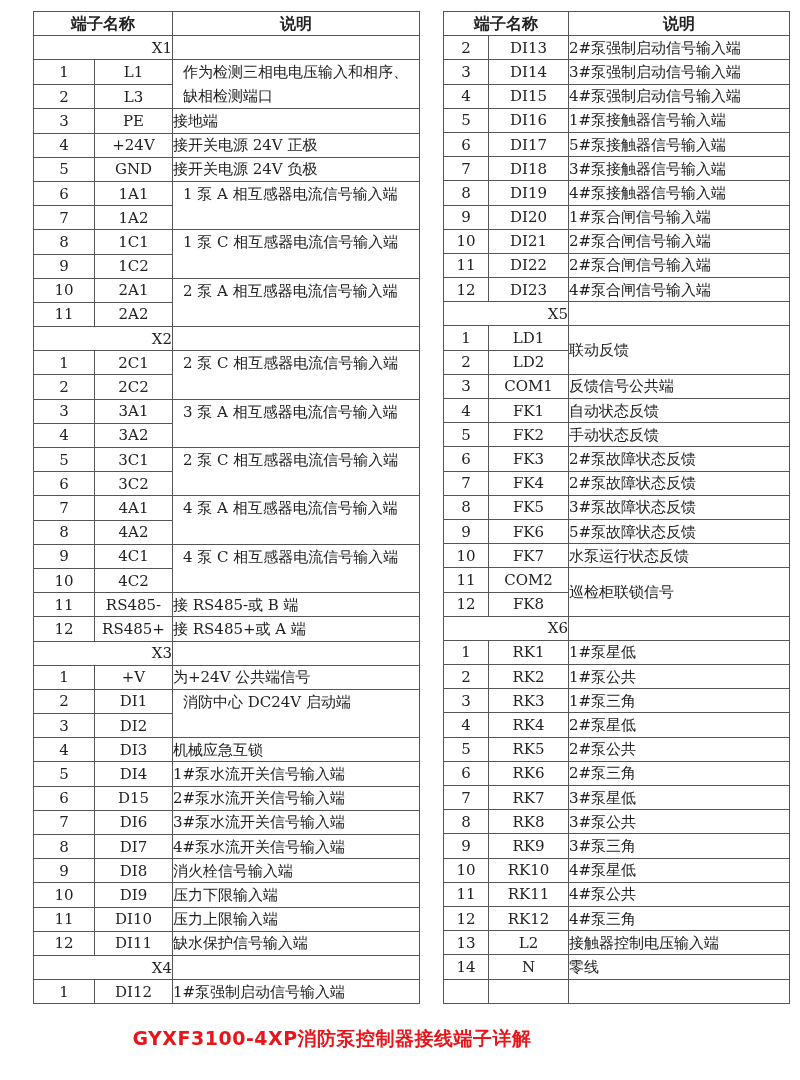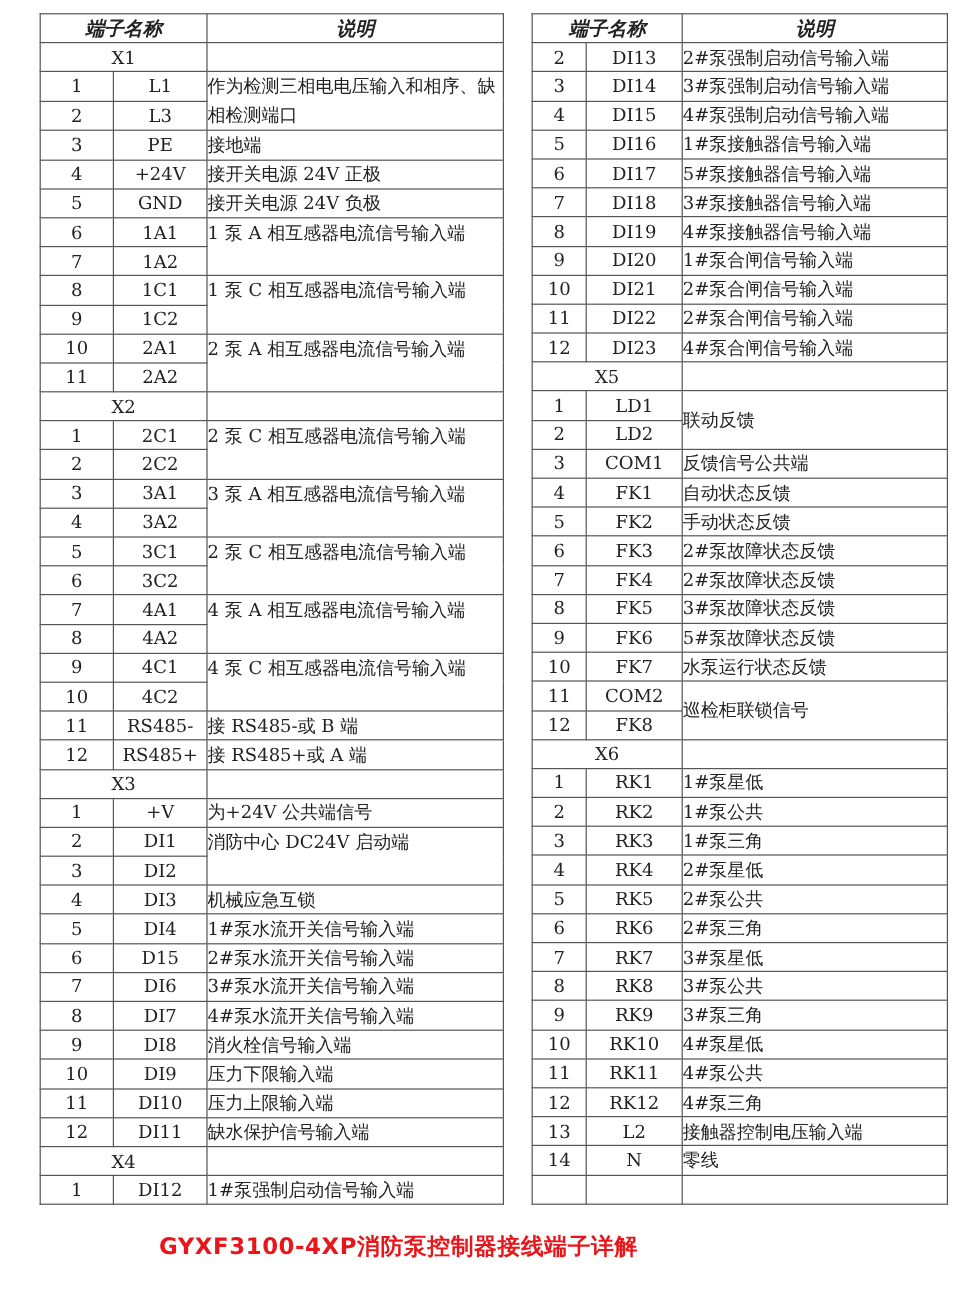--- a/index.html
+++ b/index.html
@@ -8,7 +8,7 @@
   table.term { position: absolute; border-collapse: collapse; table-layout: fixed; }
   table.term td, table.term th { border: 1px solid #555; height: 23.2px; padding: 0; font-size: 15px;
          line-height: 22px; font-weight: normal; overflow: hidden; white-space: nowrap; }
-  table.term th { font-family: "DejaVu Sans", "Liberation Sans", sans-serif; font-weight: bold; font-size: 16px; text-align: center; font-style: italic; }
+  table.term th { font-family: "DejaVu Sans", "Liberation Sans", sans-serif; font-weight: bold; font-size: 16px; text-align: center; }
   td.c { text-align: center; }
   td.d { text-align: left; padding-left: 6px; }
   td.d.wrap { white-space: normal; line-height: 24px; vertical-align: top; padding-top: 0; word-break: break-all; }

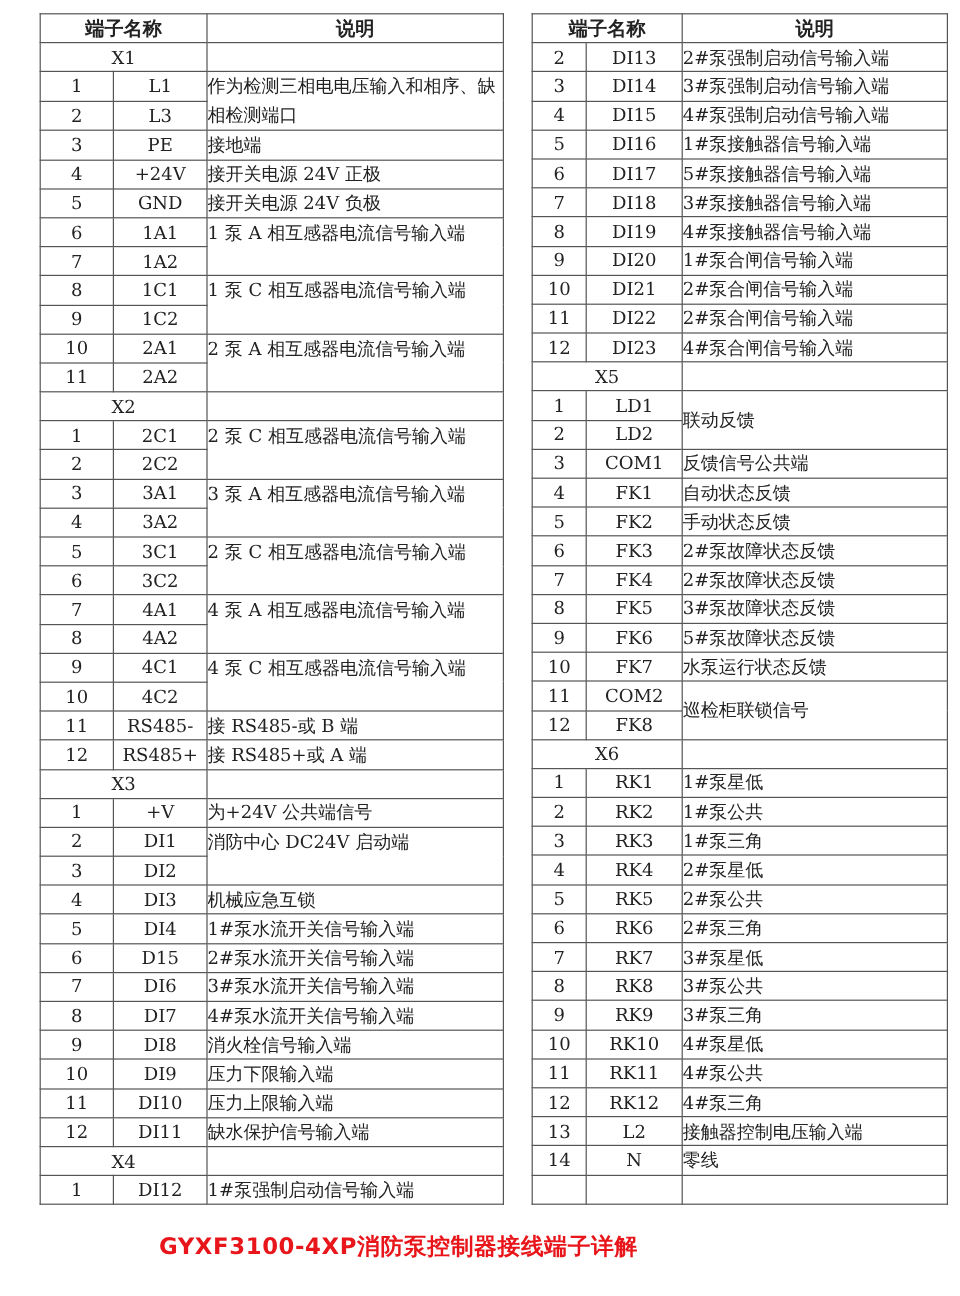--- a/index.html
+++ b/index.html
@@ -12,7 +12,7 @@
   td.c { text-align: center; }
   td.d { text-align: left; padding-left: 6px; }
   td.d.wrap { white-space: normal; line-height: 24px; vertical-align: top; padding-top: 0; word-break: break-all; }
-  td.grp { text-align: center; padding-left: 62px; }
+  td.grp { text-align: right; padding-left: 62px; }
   #left { left: 33px; top: 11px; width: 386px; }
   #right { left: 443px; top: 11px; width: 346px; }
   #title { position: absolute; left: 0; top: 1026px; width: 664px; text-align: center;

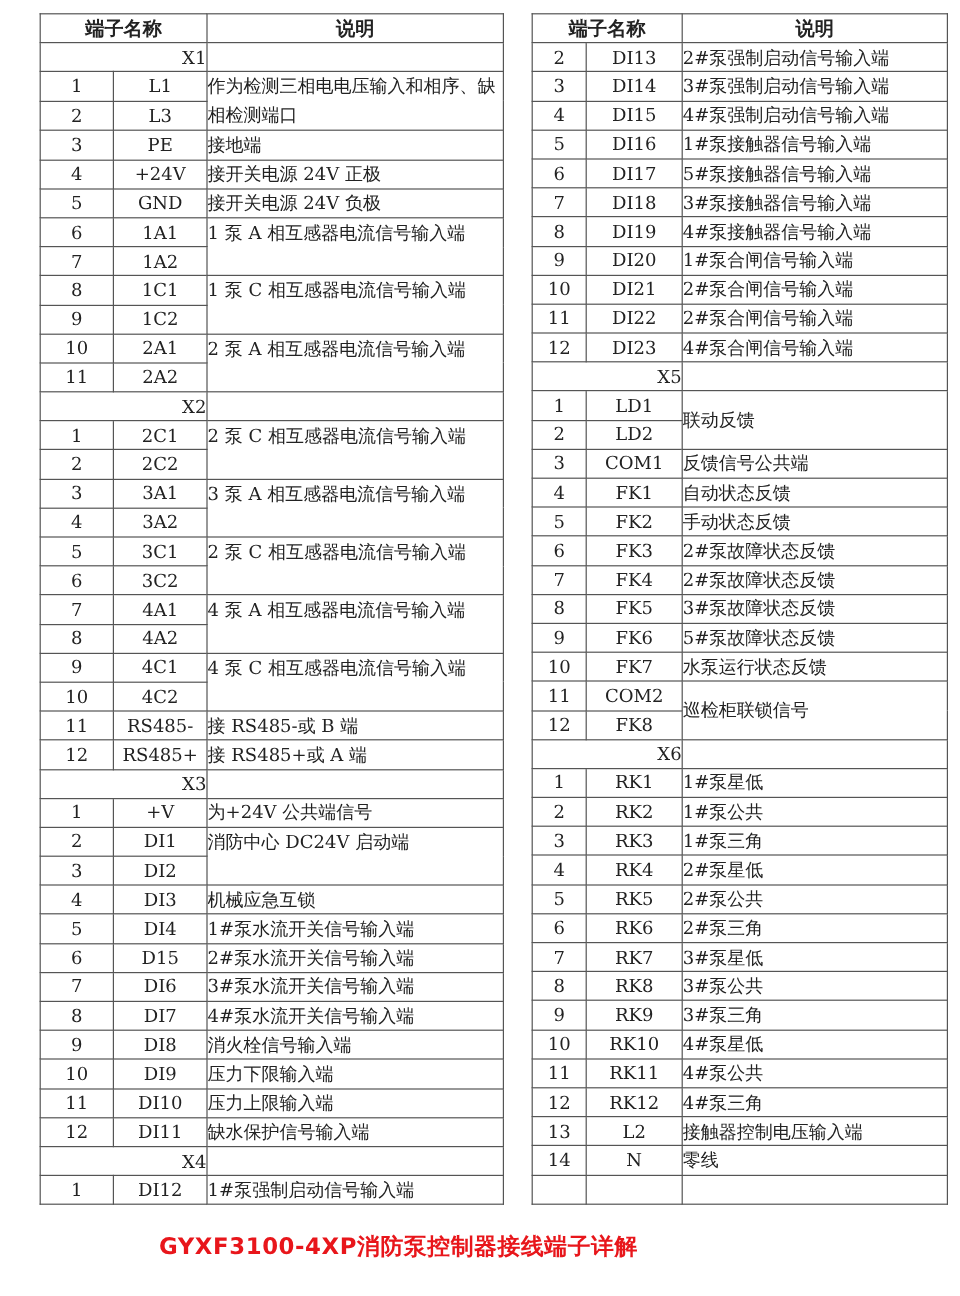--- a/index.html
+++ b/index.html
@@ -11,7 +11,7 @@
   table.term th { font-family: "DejaVu Sans", "Liberation Sans", sans-serif; font-weight: bold; font-size: 16px; text-align: center; }
   td.c { text-align: center; }
   td.d { text-align: left; padding-left: 6px; }
-  td.d.wrap { white-space: normal; line-height: 24px; vertical-align: top; padding-top: 0; word-break: break-all; }
+  td.d.wrap { white-space: normal; line-height: 24px; vertical-align: top; padding-top: 0; word-break: break-all; padding-left: 10px; }
   td.grp { text-align: right; padding-left: 62px; }
   #left { left: 33px; top: 11px; width: 386px; }
   #right { left: 443px; top: 11px; width: 346px; }

